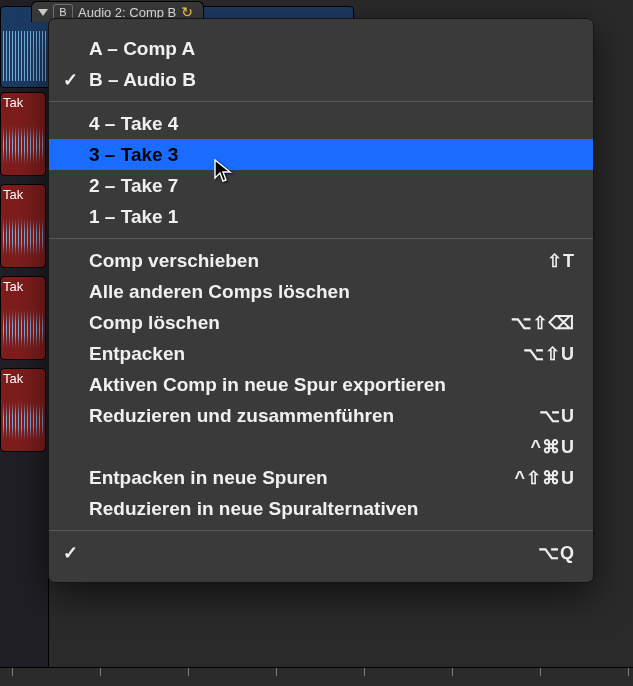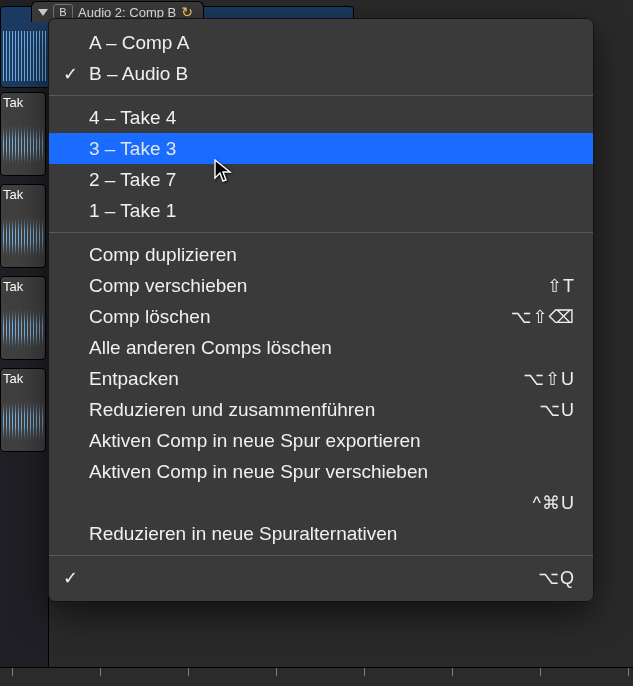--- a/index.html
+++ b/index.html
@@ -113,7 +113,8 @@
     border: 1px solid #141414;
     border-radius: 7px;
     box-shadow: 0 12px 36px rgba(0,0,0,0.6);
-    padding: 8px 0;
+    padding: 14px 0;
+    font-weight: bold;
   }
   .menu .row {
     position: relative;

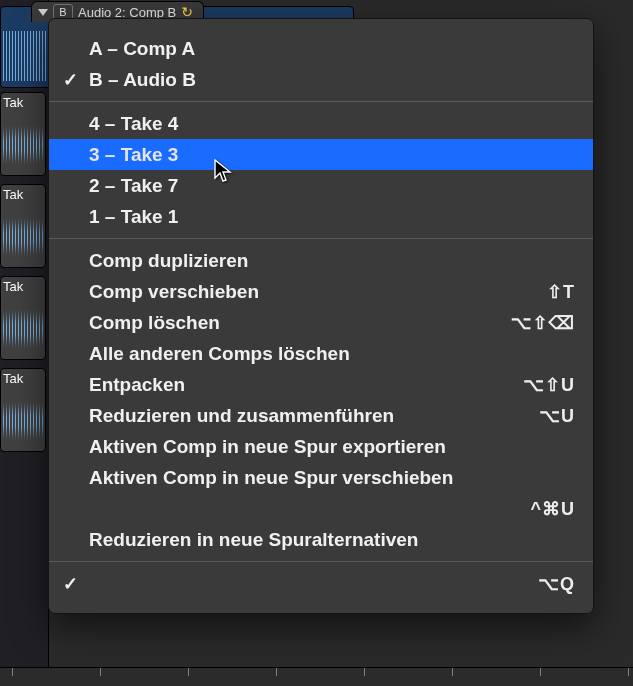--- a/index.html
+++ b/index.html
@@ -26,7 +26,7 @@
     left: 0;
     width: 44px;
     height: 82px;
-    background: #404040;
+    background: #7f1d1d;
     border: 1px solid #000;
     border-radius: 4px;
     overflow: hidden;

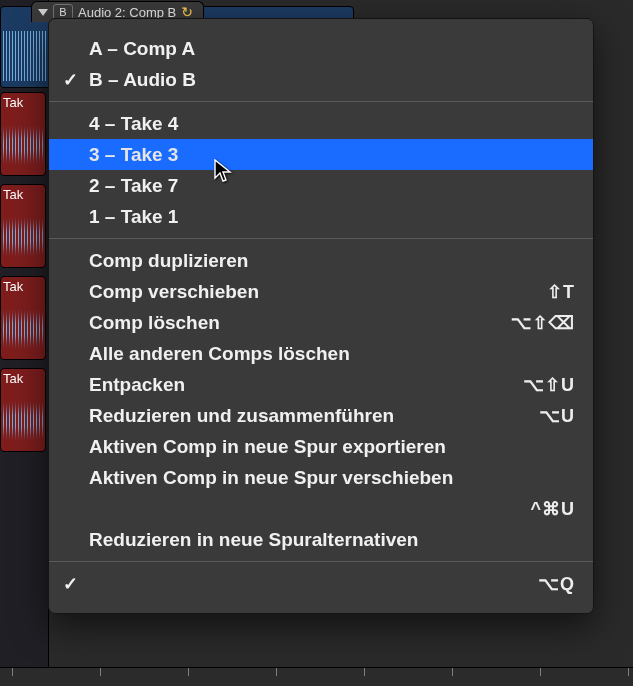--- a/index.html
+++ b/index.html
@@ -140,7 +140,7 @@
   }
   .menu .row.hover {
     background: #1a6bff;
-    color: #e5e5e5;
+    color: #000000;
   }
   .menu hr {
     border: none;

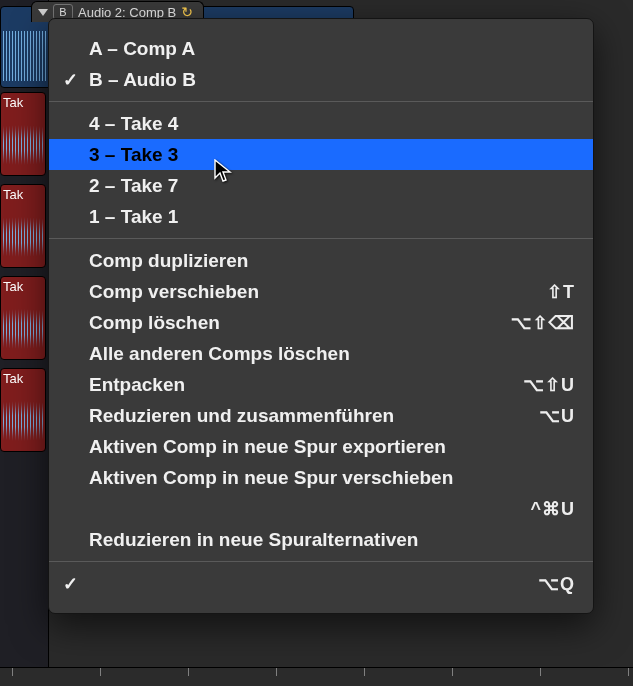--- a/index.html
+++ b/index.html
@@ -233,10 +233,6 @@
   <hr>
 
   <div class="row">
-    <span>Comp duplizieren</span>
-    <span class="shortcut"></span>
-  </div>
-  <div class="row">
     <span>Comp verschieben</span>
     <span class="shortcut">⇧T</span>
   </div>

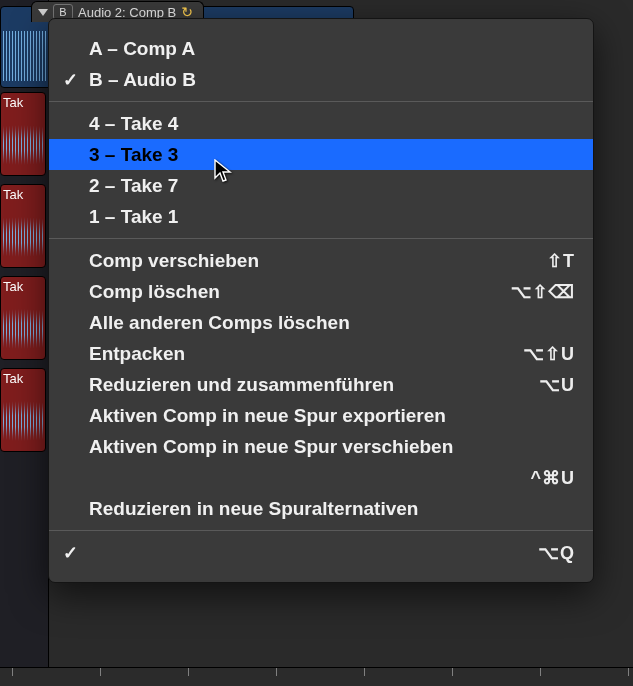--- a/index.html
+++ b/index.html
@@ -237,12 +237,12 @@
     <span class="shortcut">⇧T</span>
   </div>
   <div class="row">
+    <span>Alle anderen Comps löschen</span>
+    <span class="shortcut"></span>
+  </div>
+  <div class="row">
     <span>Comp löschen</span>
     <span class="shortcut">⌥⇧⌫</span>
-  </div>
-  <div class="row">
-    <span>Alle anderen Comps löschen</span>
-    <span class="shortcut"></span>
   </div>
   <div class="row">
     <span>Entpacken</span>

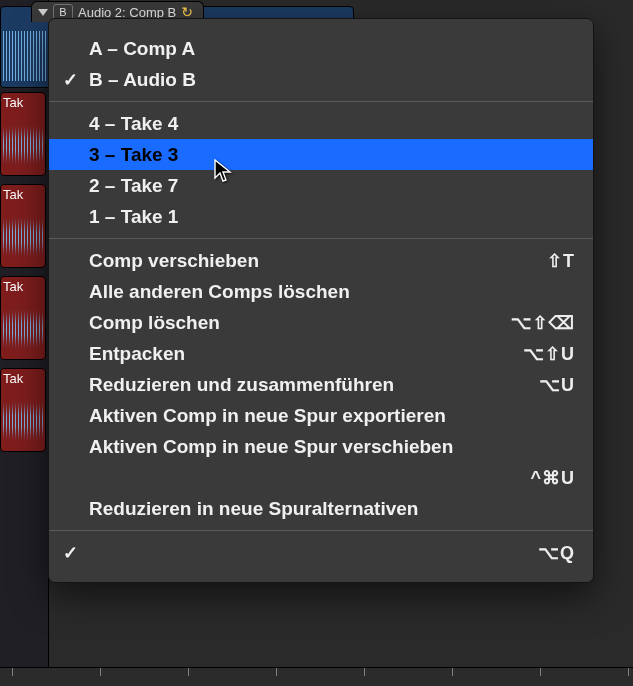--- a/index.html
+++ b/index.html
@@ -249,12 +249,12 @@
     <span class="shortcut">⌥⇧U</span>
   </div>
   <div class="row">
+    <span>Aktiven Comp in neue Spur exportieren</span>
+    <span class="shortcut"></span>
+  </div>
+  <div class="row">
     <span>Reduzieren und zusammenführen</span>
     <span class="shortcut">⌥U</span>
-  </div>
-  <div class="row">
-    <span>Aktiven Comp in neue Spur exportieren</span>
-    <span class="shortcut"></span>
   </div>
   <div class="row">
     <span>Aktiven Comp in neue Spur verschieben</span>

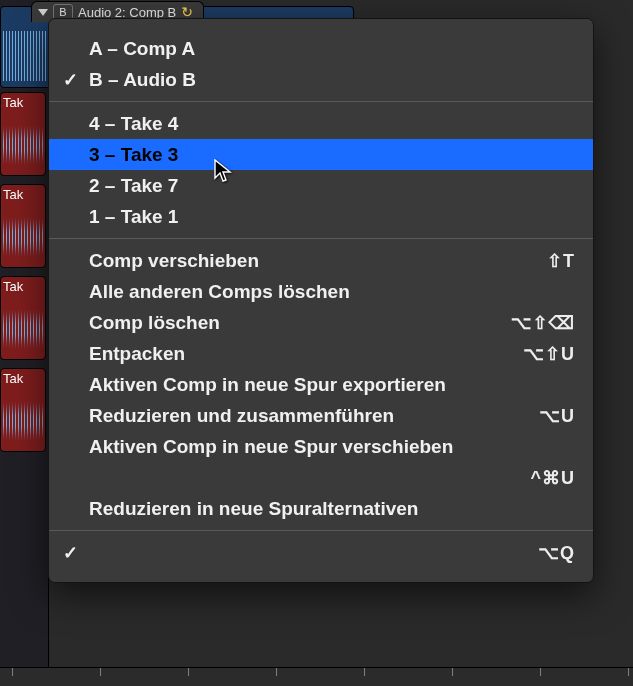--- a/index.html
+++ b/index.html
@@ -257,10 +257,6 @@
     <span class="shortcut">⌥U</span>
   </div>
   <div class="row">
-    <span>Aktiven Comp in neue Spur verschieben</span>
-    <span class="shortcut"></span>
-  </div>
-  <div class="row">
     <span class="shortcut">^⌘U</span>
   </div>
   <div class="row">

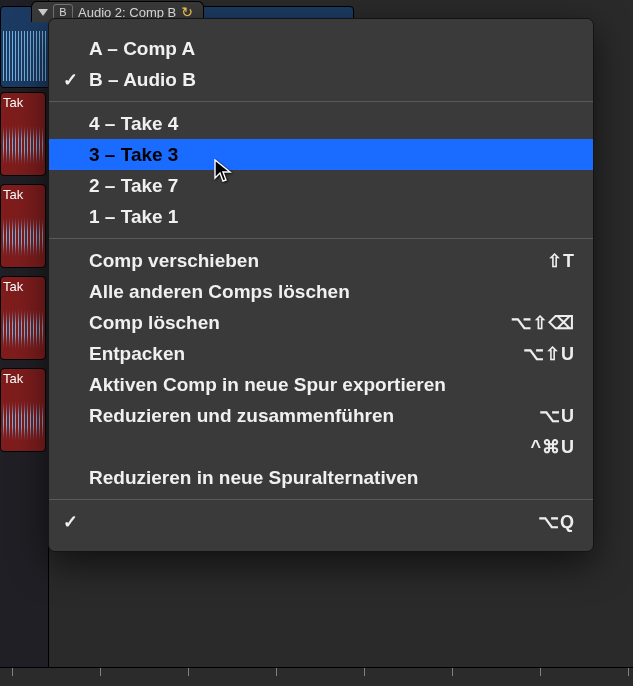--- a/index.html
+++ b/index.html
@@ -260,6 +260,10 @@
     <span class="shortcut">^⌘U</span>
   </div>
   <div class="row">
+    <span>Entpacken in neue Spuren</span>
+    <span class="shortcut">^⇧⌘U</span>
+  </div>
+  <div class="row">
     <span>Reduzieren in neue Spuralternativen</span>
     <span class="shortcut"></span>
   </div>

